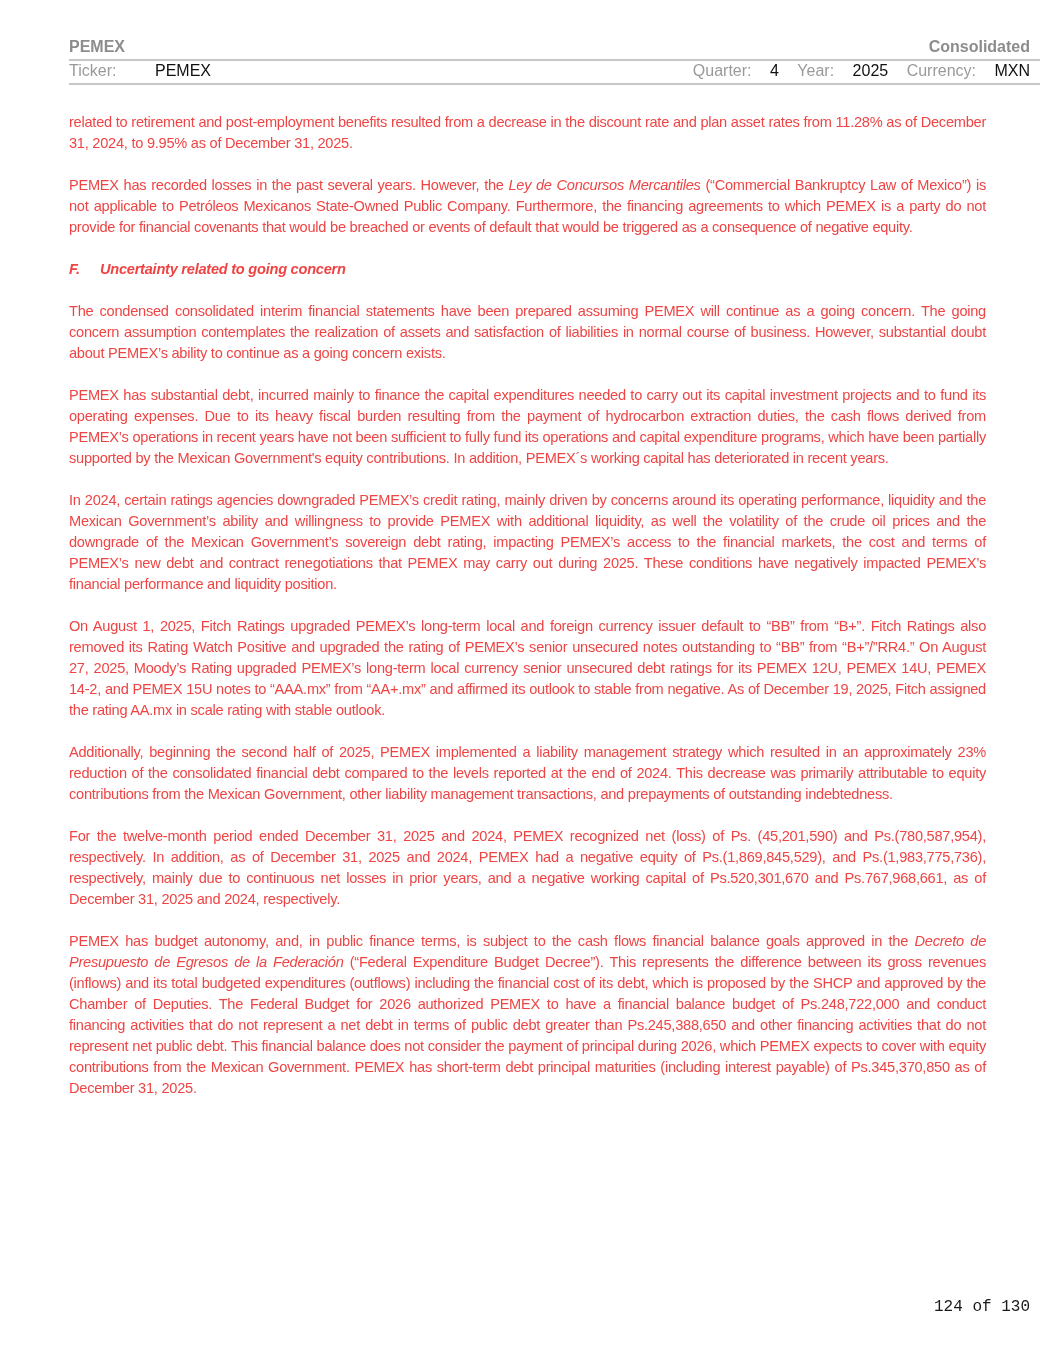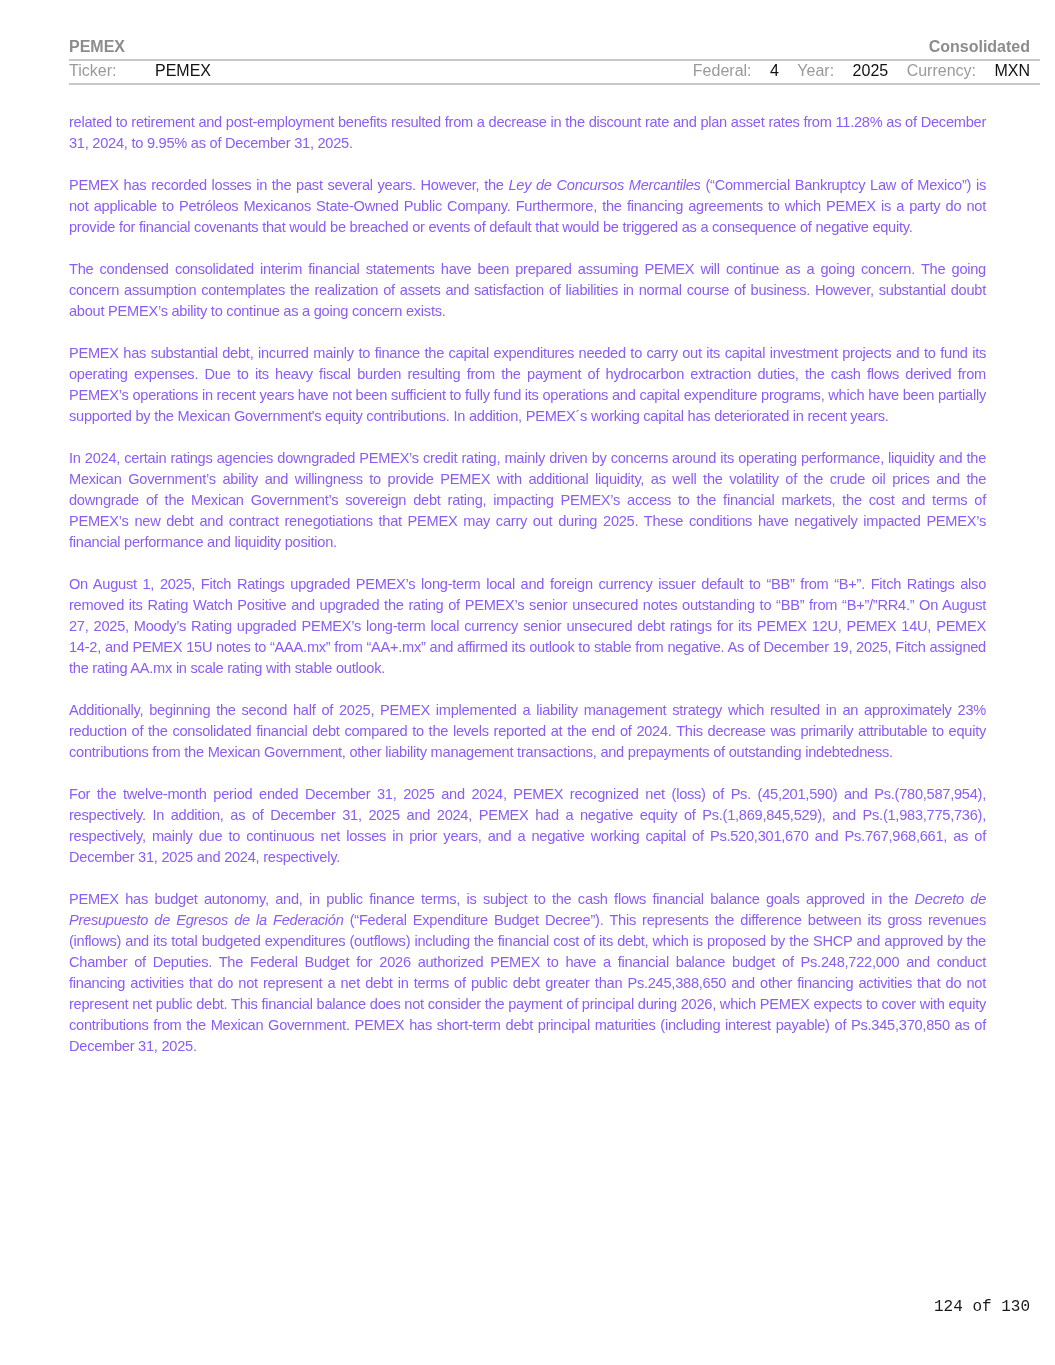--- a/index.html
+++ b/index.html
@@ -59,7 +59,7 @@
     <span class="lbl ticker-lbl">Ticker:</span>
     <span class="val ticker-val">PEMEX</span>
     <span class="rightgrp">
-      <span class="lbl first">Federal:</span>
+      <span class="lbl first">Quarter:</span>
       <span class="val">4</span>
       <span class="lbl">Year:</span>
       <span class="val">2025</span>

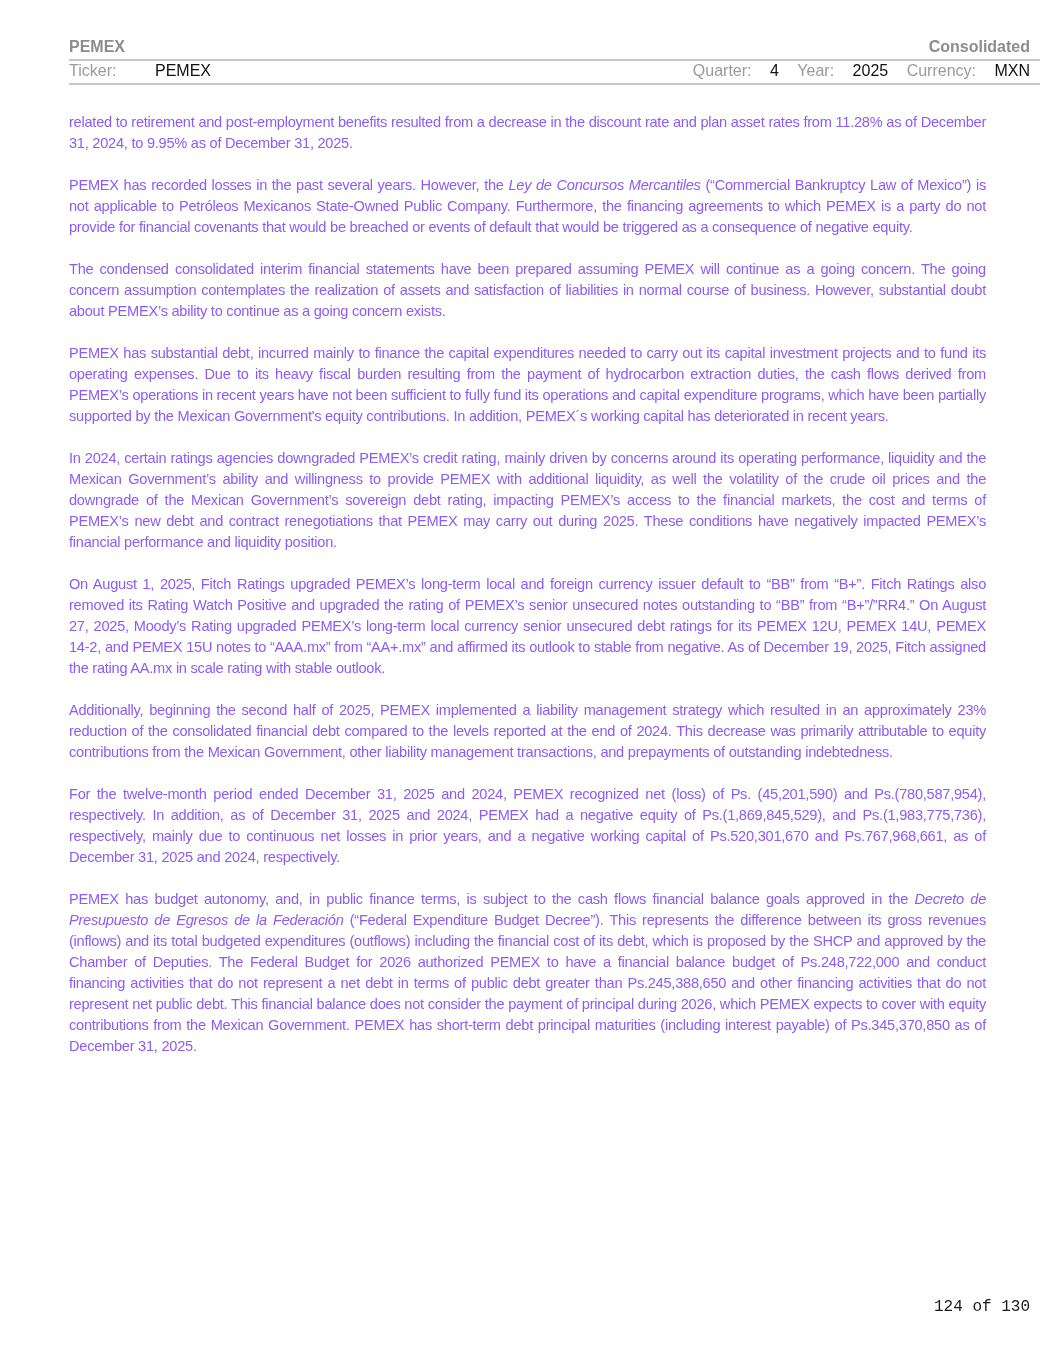--- a/index.html
+++ b/index.html
@@ -28,7 +28,7 @@
 
   .body {
     position: absolute; left: 69px; width: 917px; top: 112px;
-    font-family: "Liberation Sans", sans-serif; font-size: 14.6px; line-height: 21px; color: #8b5cf6;
+    font-family: "Liberation Sans", sans-serif; font-size: 14.6px; line-height: 21px; color: #ef4444;
     letter-spacing: -0.25px;
   }
   .body p { margin: 0 0 21px 0; text-align: justify; }

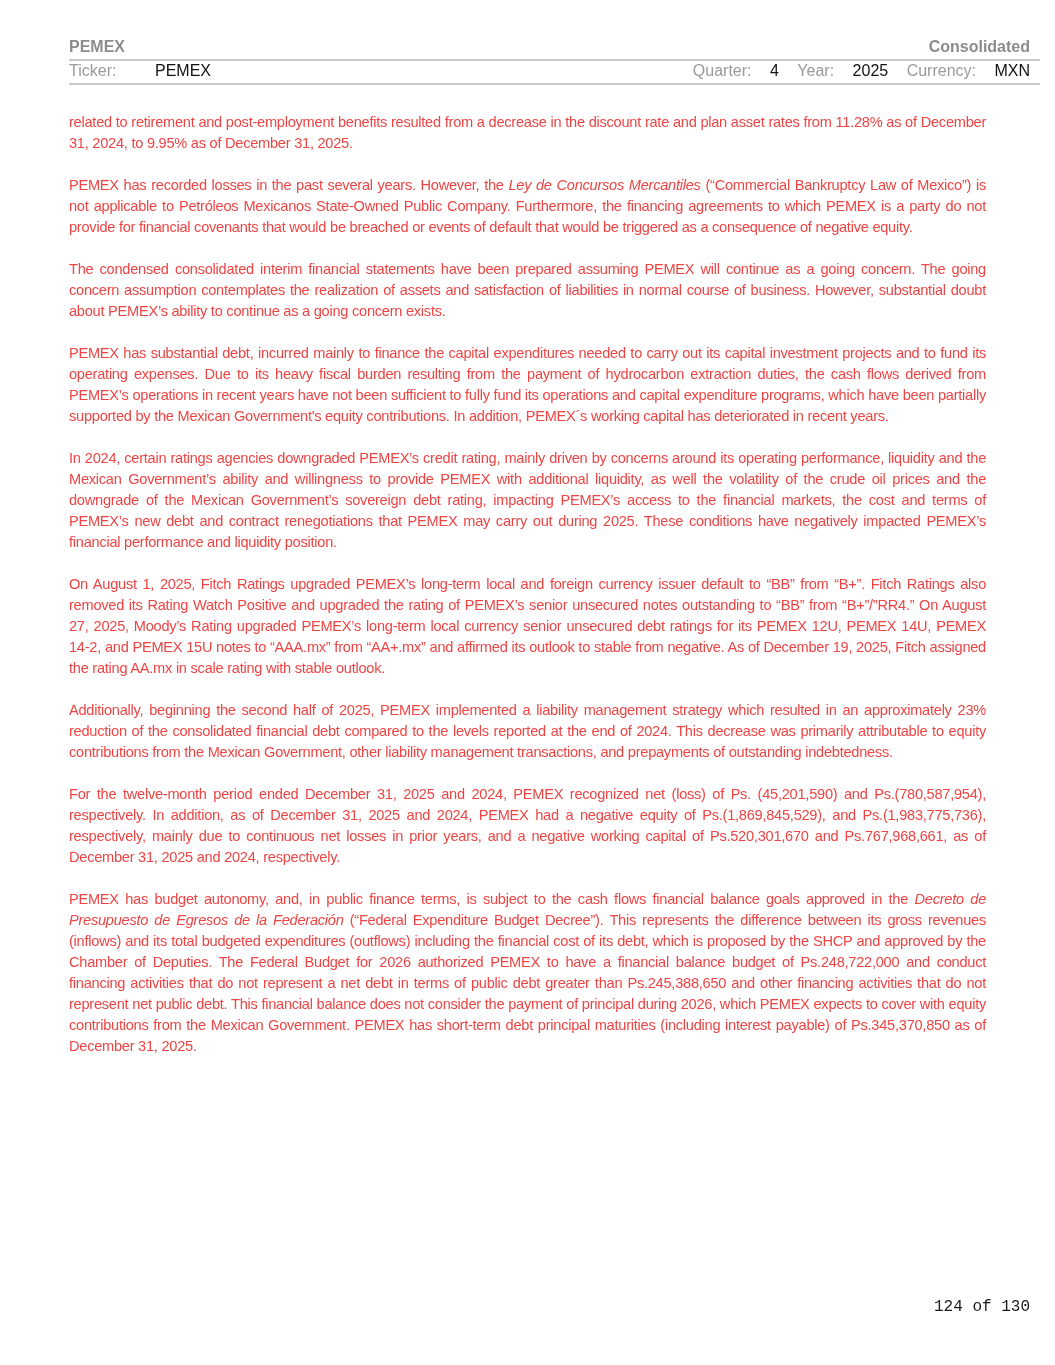--- a/index.html
+++ b/index.html
@@ -75,6 +75,9 @@
 
     <p><span>PEMEX has recorded losses in the past several years. However, the </span><em>Ley de Concursos Mercantiles</em><span> (“Commercial Bankruptcy Law of Mexico”) is not applicable to Petróleos Mexicanos State-Owned Public Company. Furthermore, the financing agreements to which PEMEX is a party do not provide for financial covenants that would be breached or events of default that would be triggered as a consequence of negative equity.</span></p>
 
+    <div class="sec">
+      <span class="letter f">F.</span><span>Uncertainty related to going concern</span>
+    </div>
 
     <p>The condensed consolidated interim financial statements have been prepared assuming PEMEX will continue as a going concern. The going concern assumption contemplates the realization of assets and satisfaction of liabilities in normal course of business. However, substantial doubt about PEMEX’s ability to continue as a going concern exists.</p>
 

